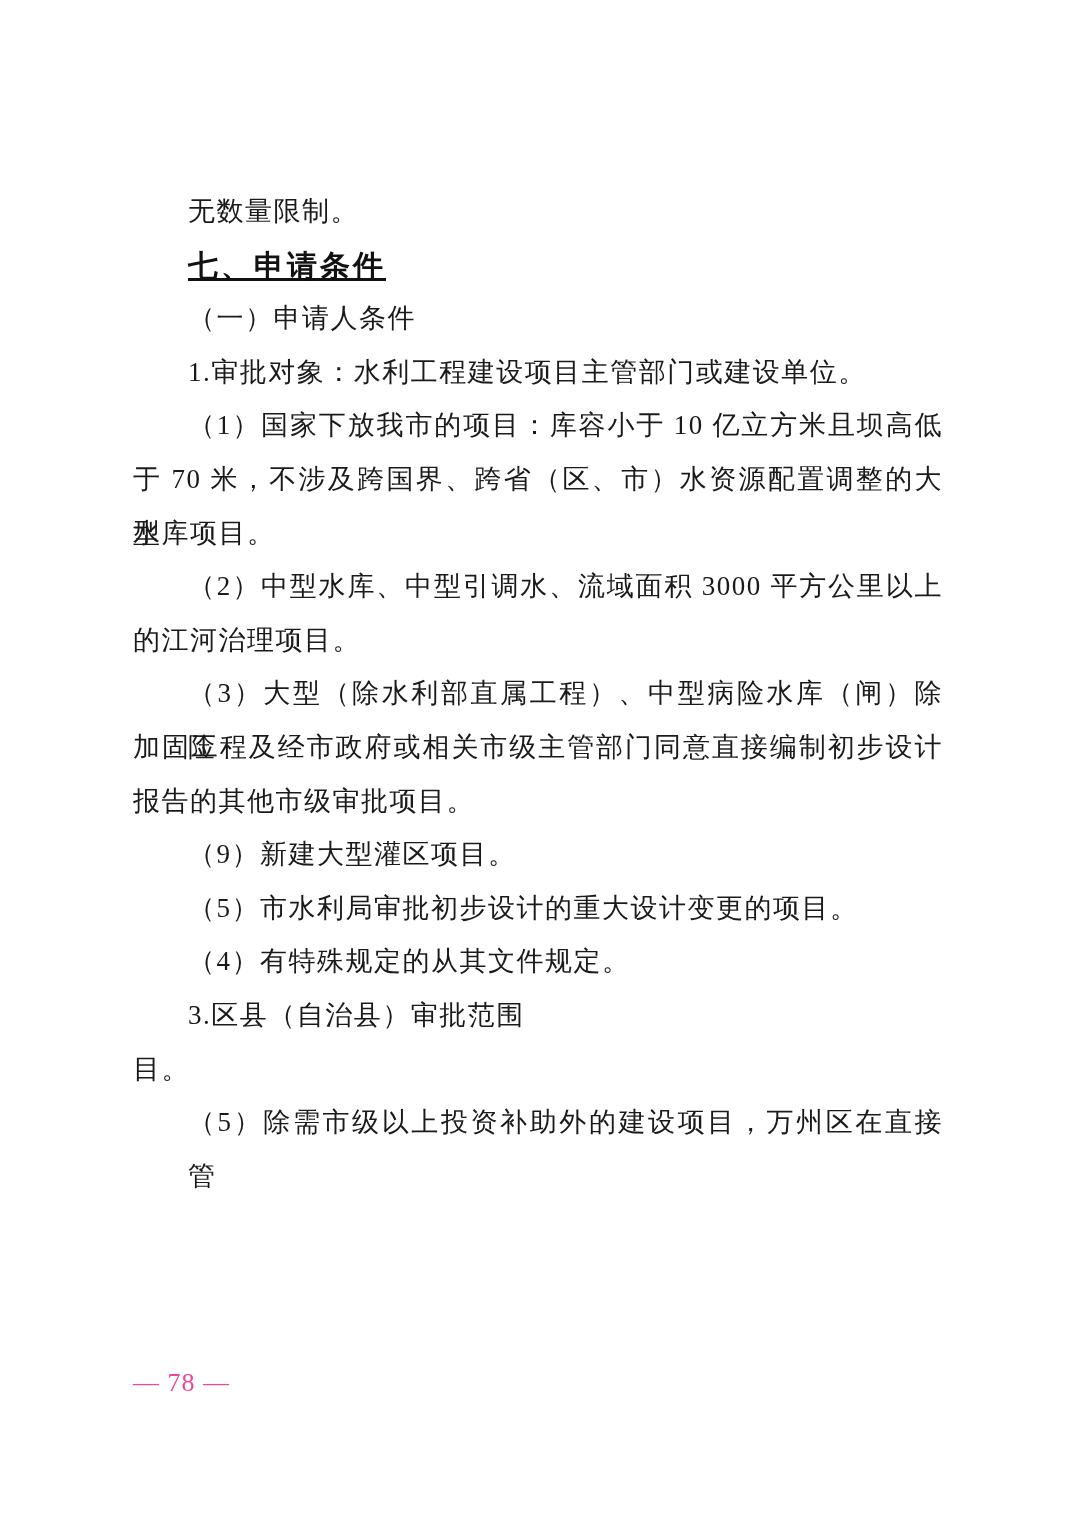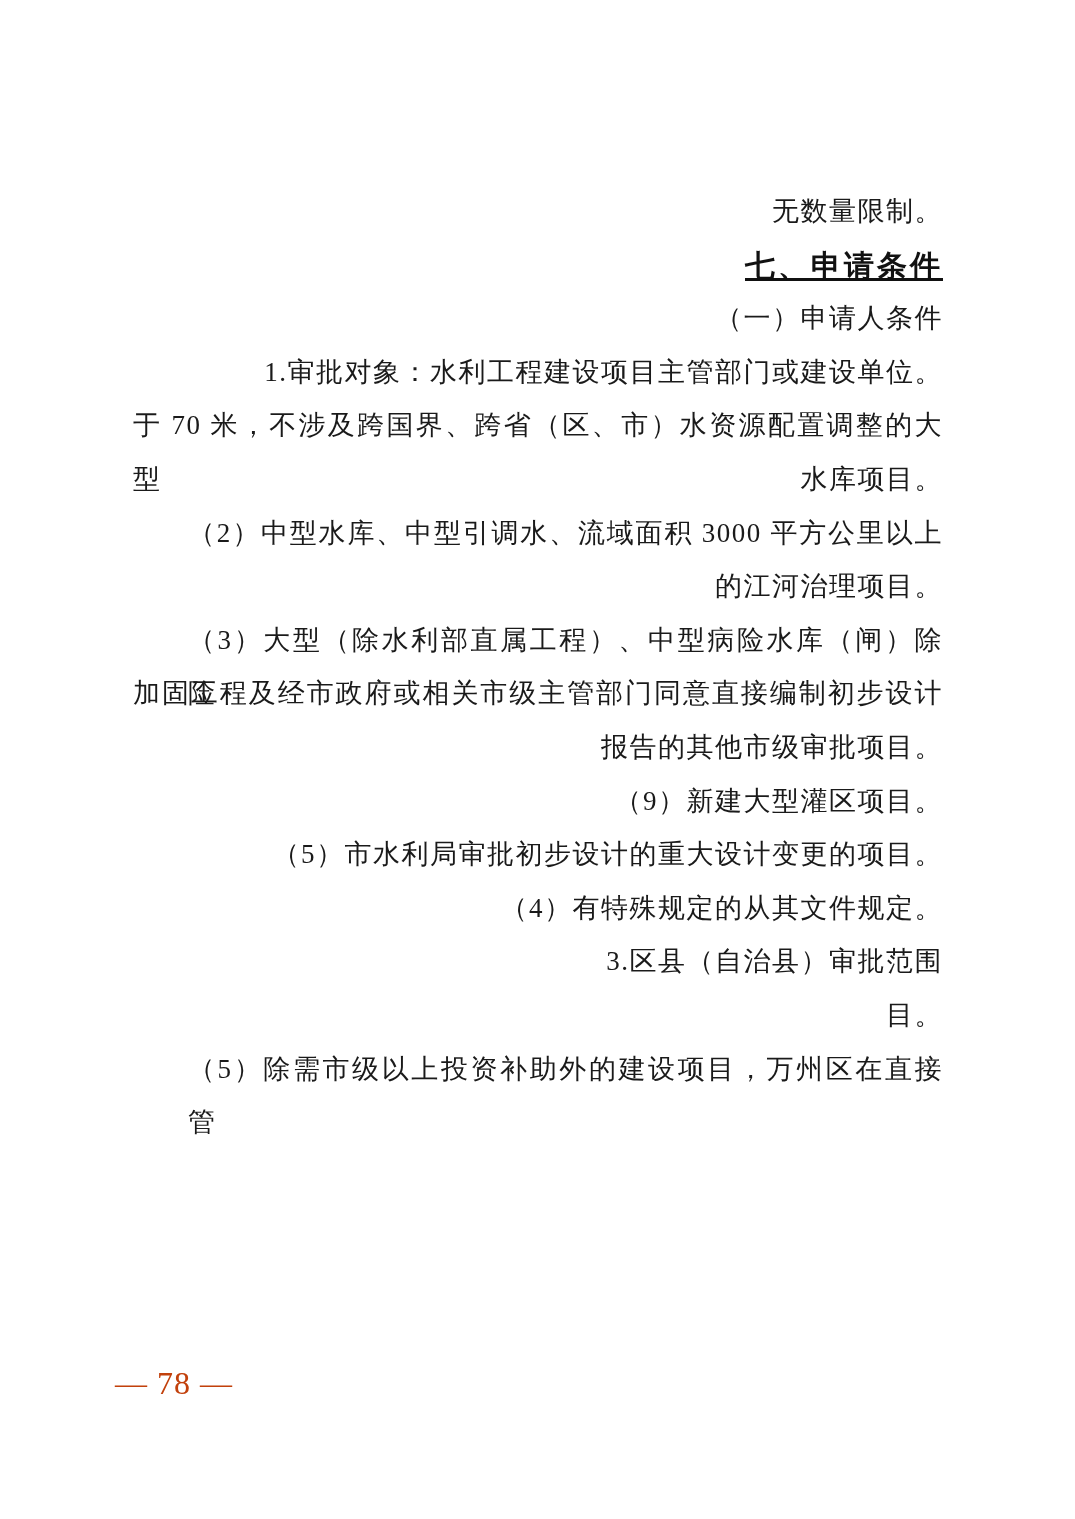--- a/index.html
+++ b/index.html
@@ -29,7 +29,7 @@
     letter-spacing: 1.5px;
     color: #1a1a1a;
     white-space: normal;
-    text-align: right;
+    text-align: left;
   }
   .line.indent {
     padding-left: 55px;

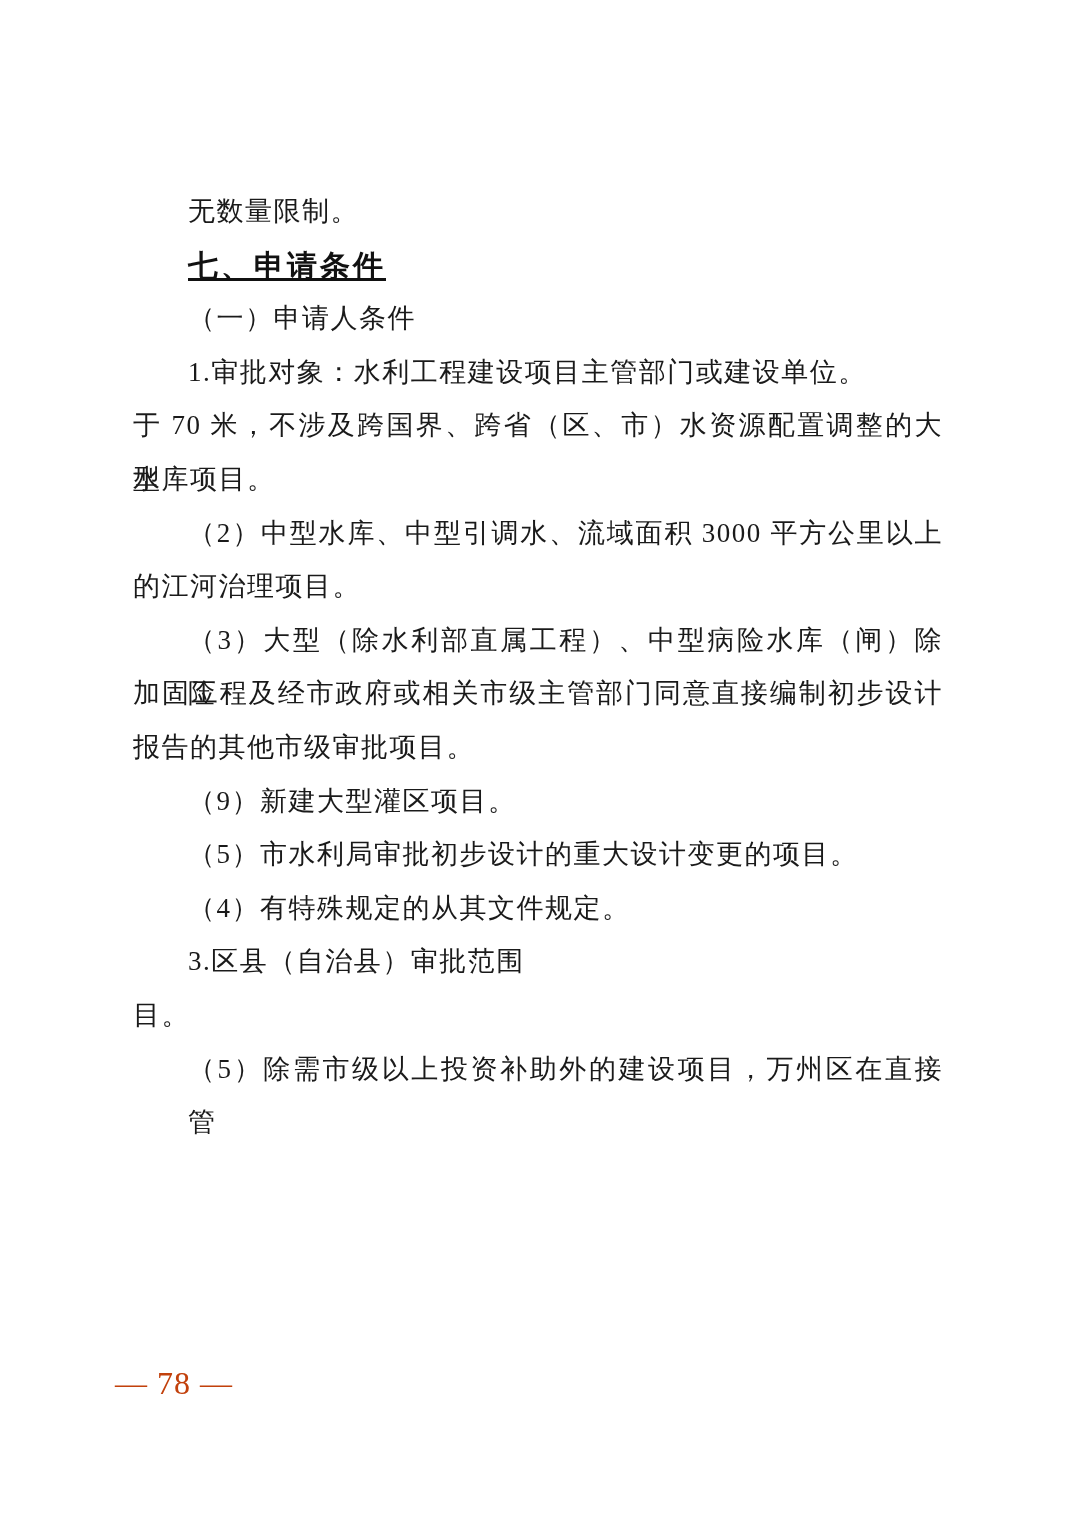--- a/index.html
+++ b/index.html
@@ -67,6 +67,7 @@
       <div class="line heading indent">七、申请条件</div>
       <div class="line indent">（一）申请人条件</div>
       <div class="line indent">1.审批对象：水利工程建设项目主管部门或建设单位。</div>
+      <div class="line indent justify">（1）国家下放我市的项目：库容小于 10 亿立方米且坝高低</div>
       <div class="line justify">于 70 米，不涉及跨国界、跨省（区、市）水资源配置调整的大型</div>
       <div class="line">水库项目。</div>
       <div class="line indent justify">（2）中型水库、中型引调水、流域面积 3000 平方公里以上</div>

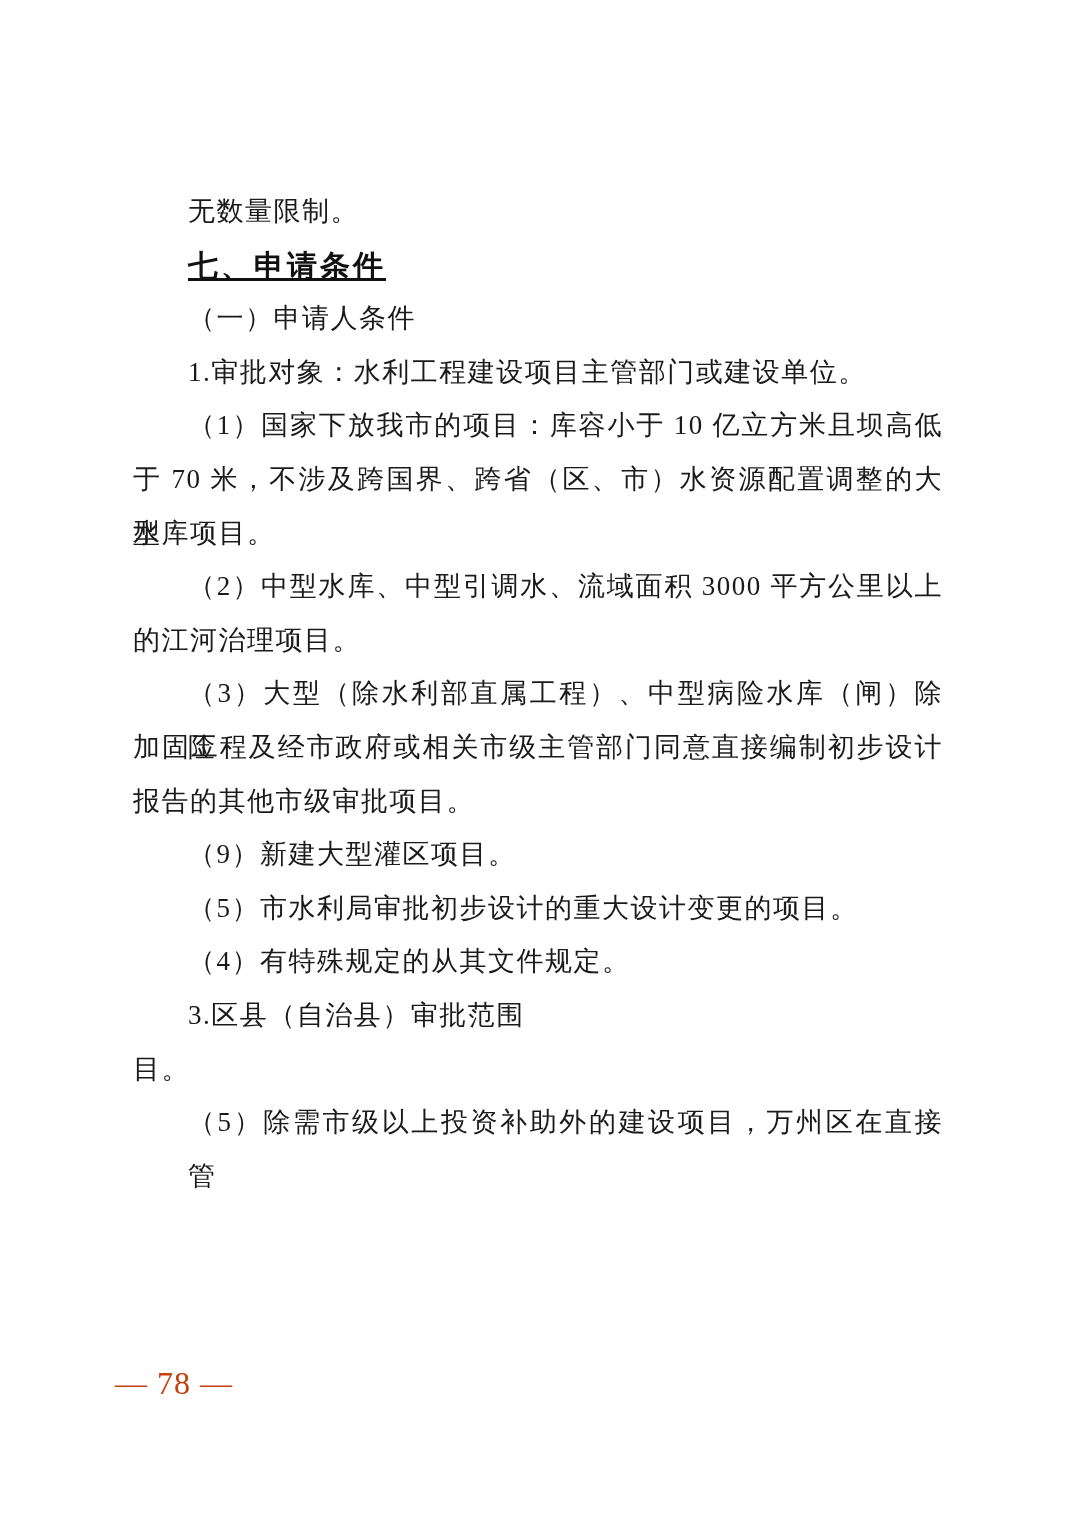--- a/index.html
+++ b/index.html
@@ -48,13 +48,13 @@
   }
   .page-number {
     position: absolute;
-    left: 115px;
+    left: 133px;
     top: 1368px;
     height: 30px;
     line-height: 30px;
-    font-size: 32px;
+    font-size: 26px;
     letter-spacing: 1px;
-    color: #c2410c;
+    color: #ec4899;
     font-family: "Liberation Serif", "DejaVu Serif", serif;
   }
 </style>

